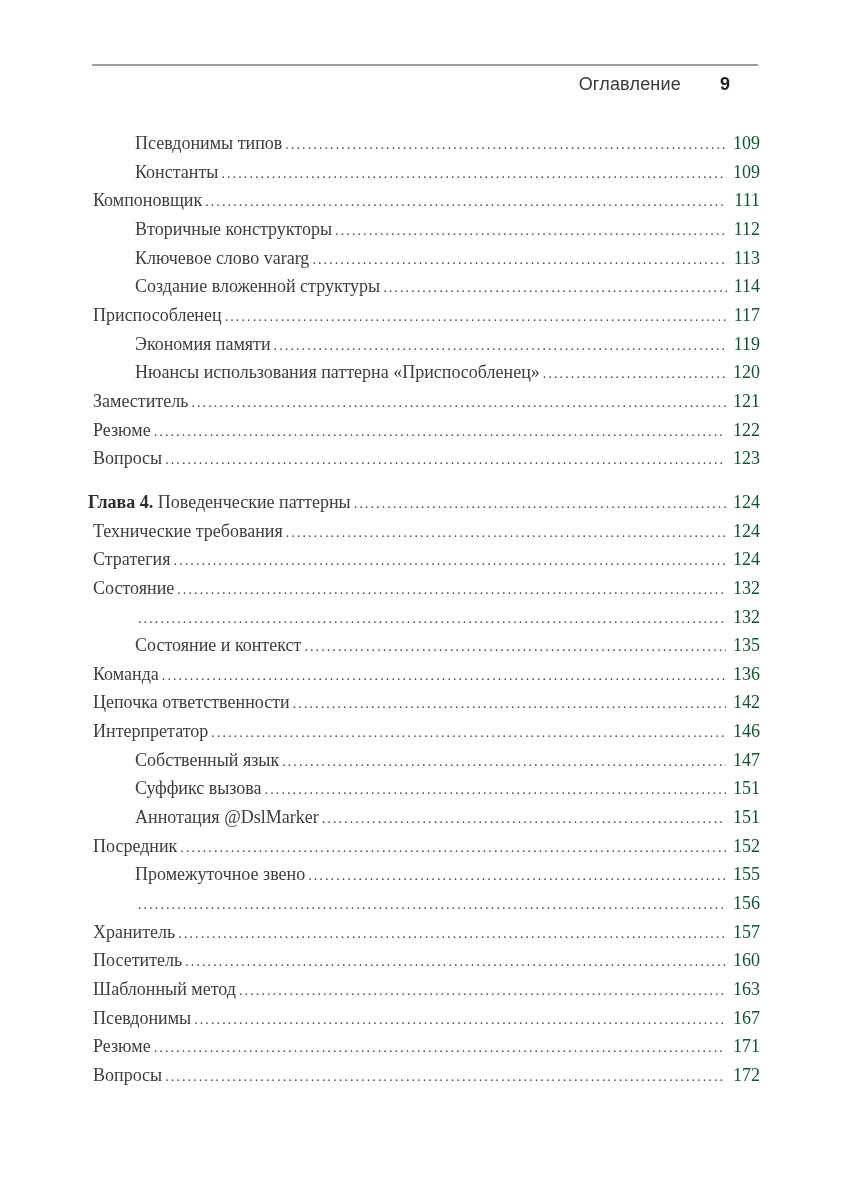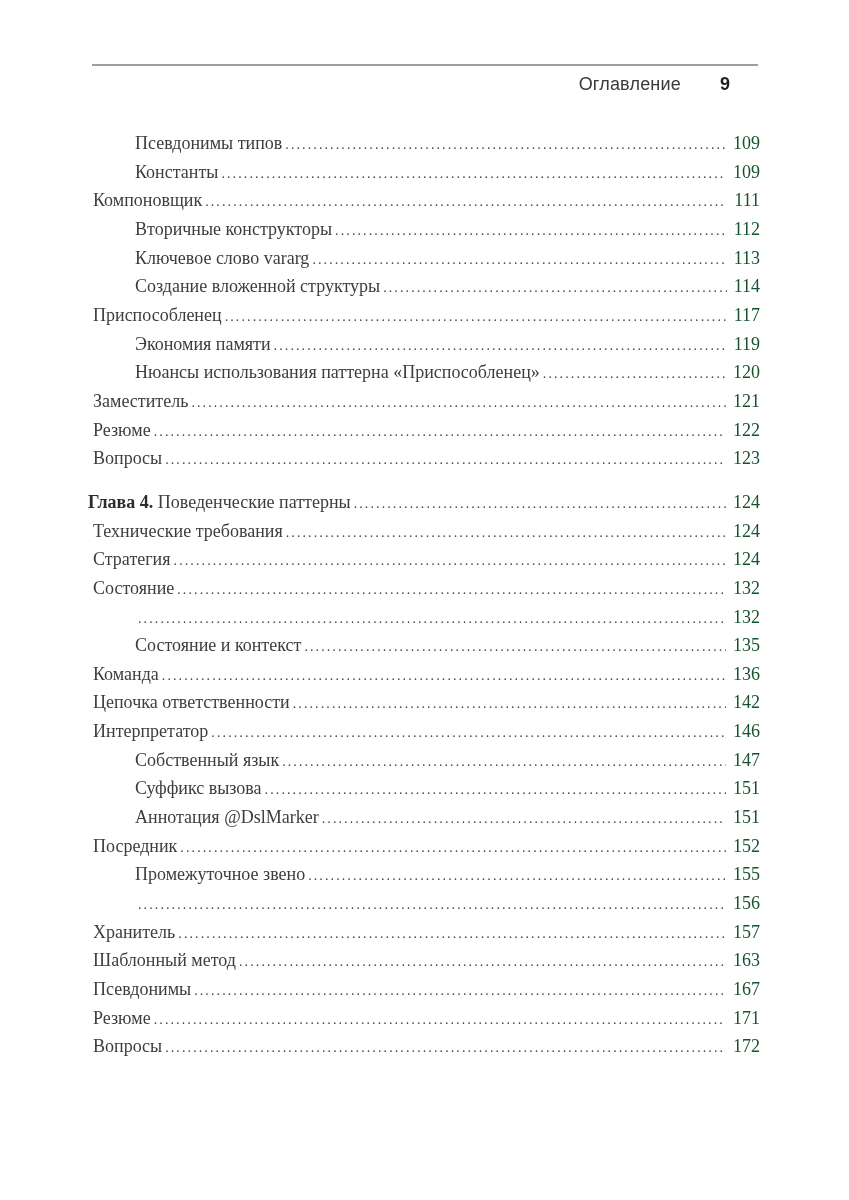--- a/index.html
+++ b/index.html
@@ -200,6 +200,11 @@
     <span class="pagenum">157</span>
   </div>
       <div class="row lvl1">
+    <span class="title">Посетитель</span>
+    <span class="dots"></span>
+    <span class="pagenum">160</span>
+  </div>
+      <div class="row lvl1">
     <span class="title">Шаблонный метод</span>
     <span class="dots"></span>
     <span class="pagenum">163</span>

